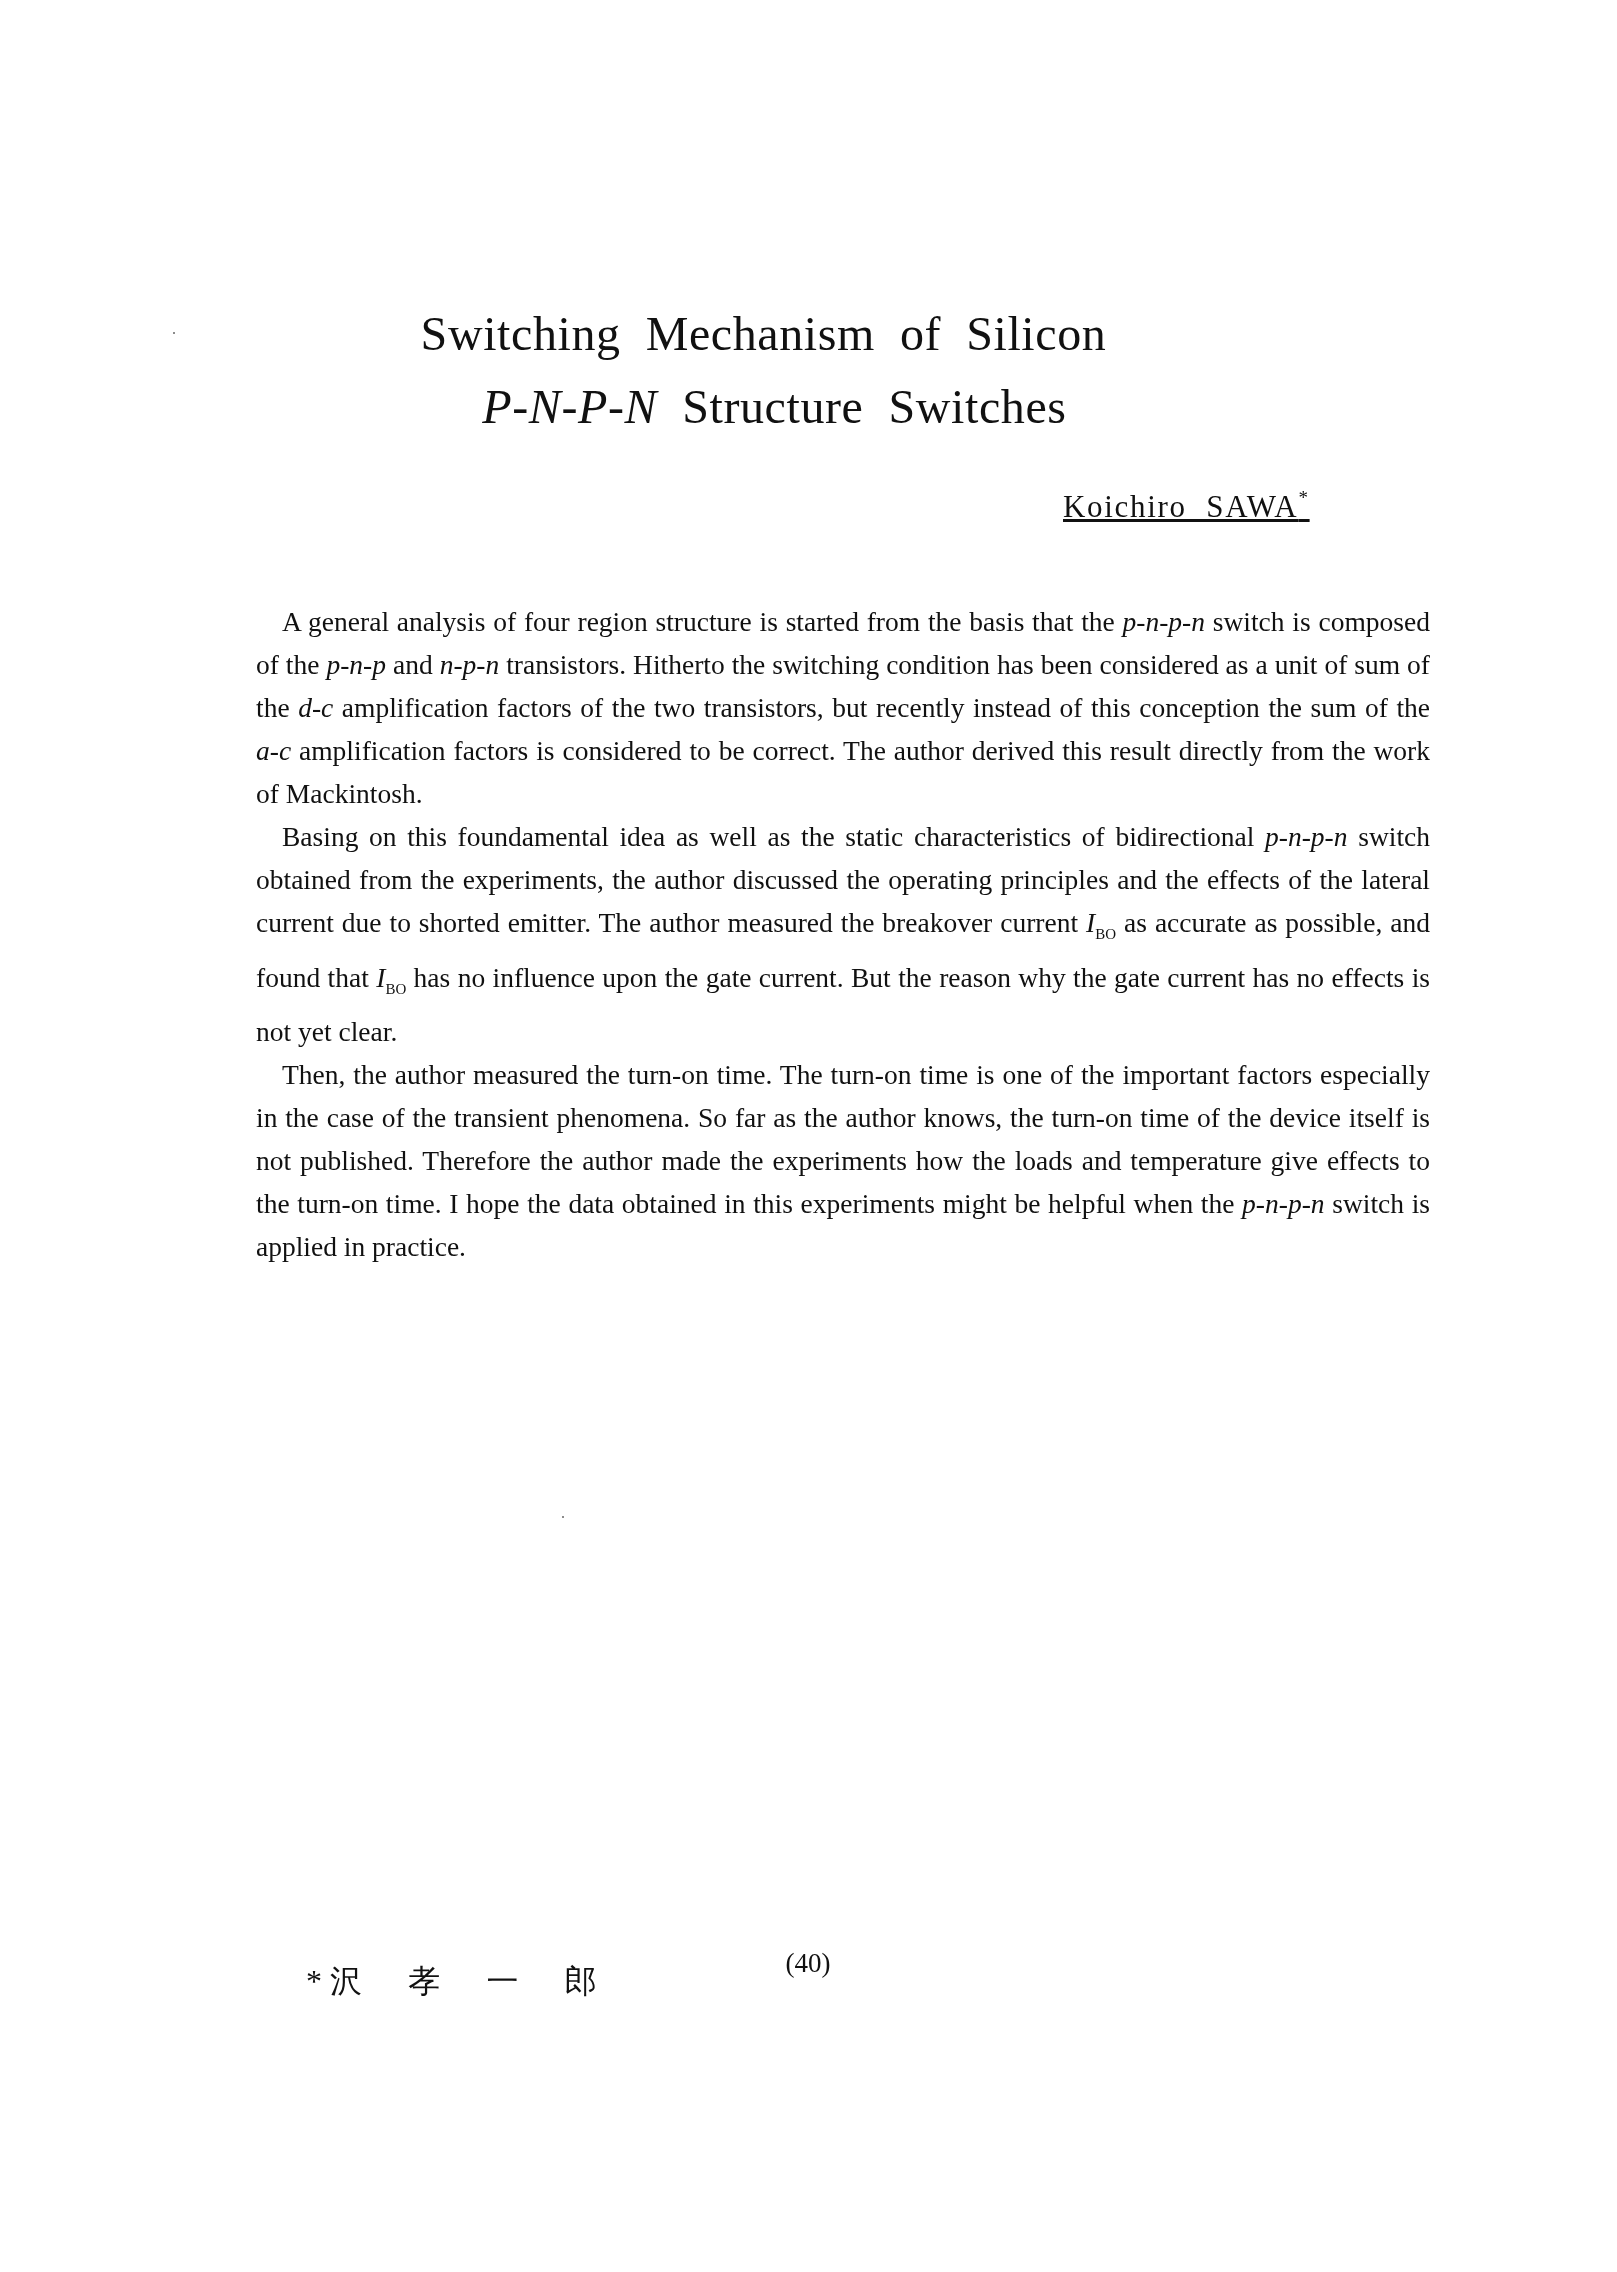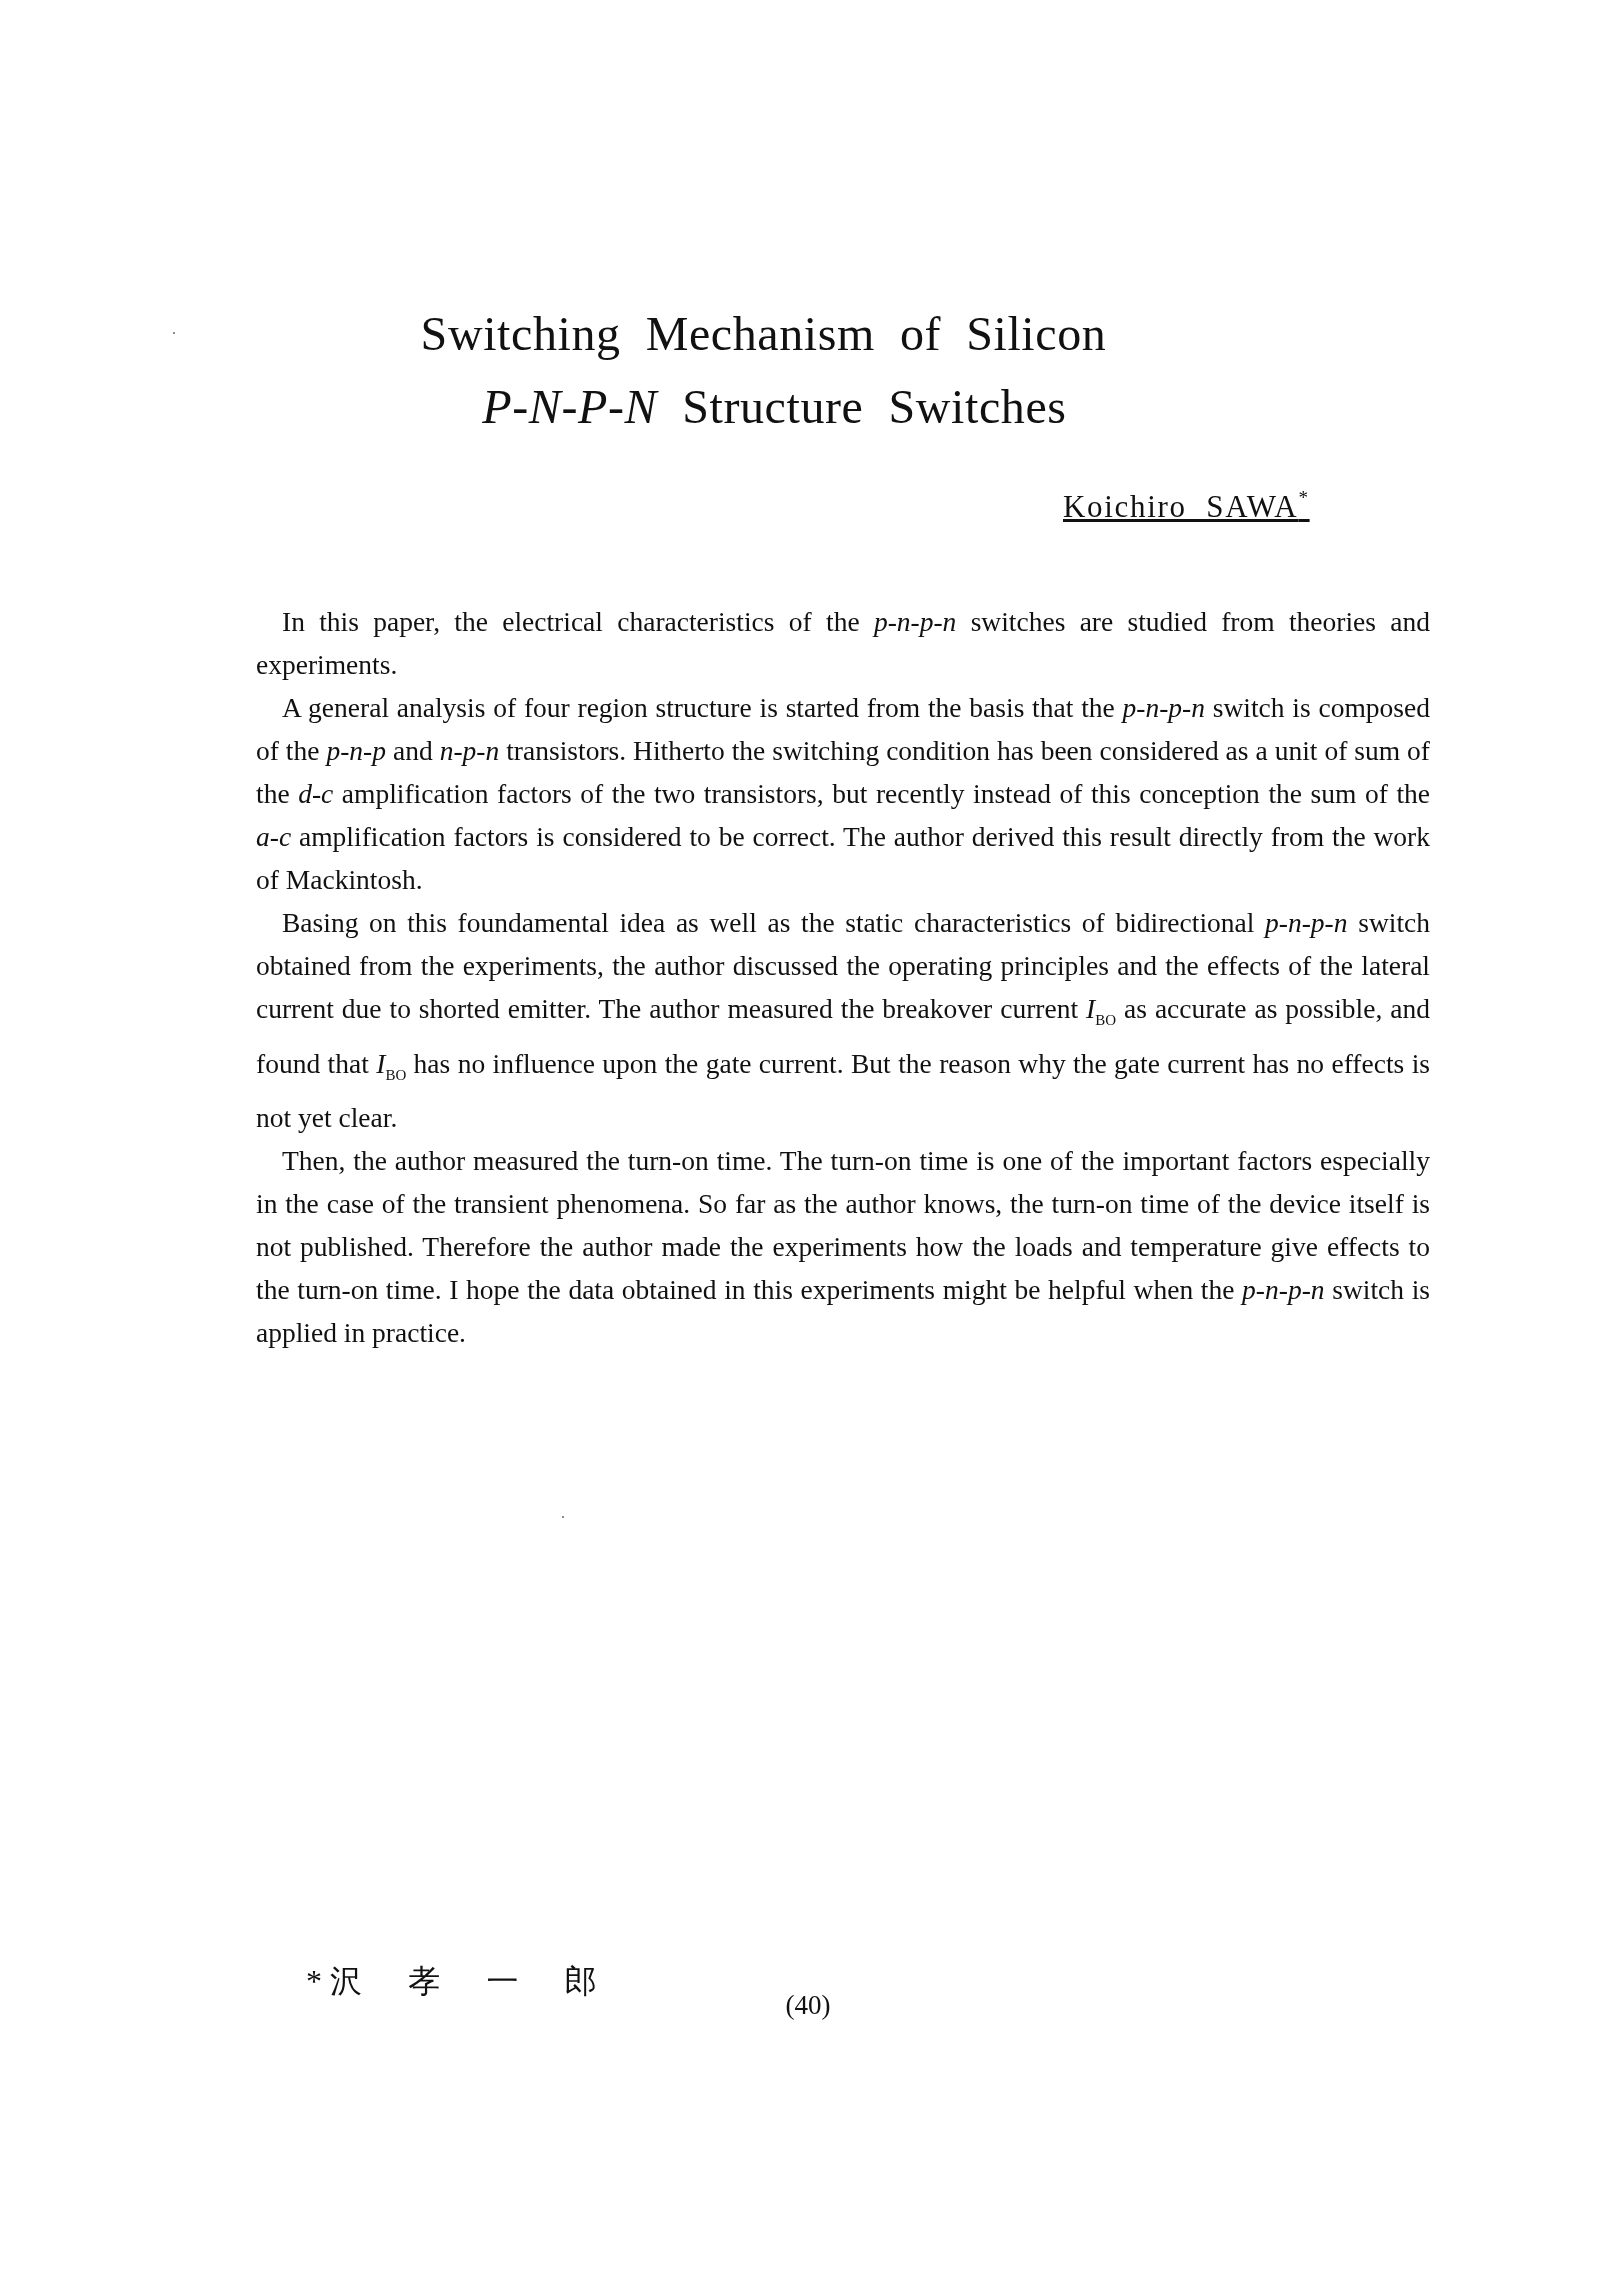--- a/index.html
+++ b/index.html
@@ -33,7 +33,6 @@
 <div class="author"><span>Koichiro SAWA</span><sup>*</sup></div>
 
 <div class="abstract" id="abstract">
-    <p><span>In this paper, the electrical characteristics of the </span><i>p-n-p-n</i><span> switches are studied from theories and experiments.</span></p>
     <p><span>A general analysis of four region structure is started from the basis that the </span><i>p-n-p-n</i><span> switch is composed of the </span><i>p-n-p</i><span> and </span><i>n-p-n</i><span> transistors.  Hitherto the switching condition has been considered as a unit of sum of the </span><i>d-c</i><span> amplification factors of the two transistors, but recently instead of this conception the sum of the </span><i>a-c</i><span> amplification factors is considered to be correct.  The author derived this result directly from the work of Mackintosh.</span></p>
     <p><span>Basing on this foundamental idea as well as the static characteristics of bidirectional </span><i>p-n-p-n</i><span> switch obtained from the experiments, the author discussed the operating principles and the effects of the lateral current due to shorted emitter. The author measured the breakover current </span><i>I</i><sub>BO</sub><span> as accurate as possible, and found that </span><i>I</i><sub>BO</sub><span> has no influence upon the gate current.  But the reason why the gate current has no effects is not yet clear.</span></p>
     <p><span>Then, the author measured the turn-on time.  The turn-on time is one of the important factors especially in the case of the transient phenomena.  So far as the author knows, the turn-on time of the device itself is not published.  Therefore the author made the experiments how the loads and temperature give effects to the turn-on time.  I hope the data obtained in this experiments might be helpful when the </span><i>p-n-p-n</i><span> switch is applied in practice.</span></p>

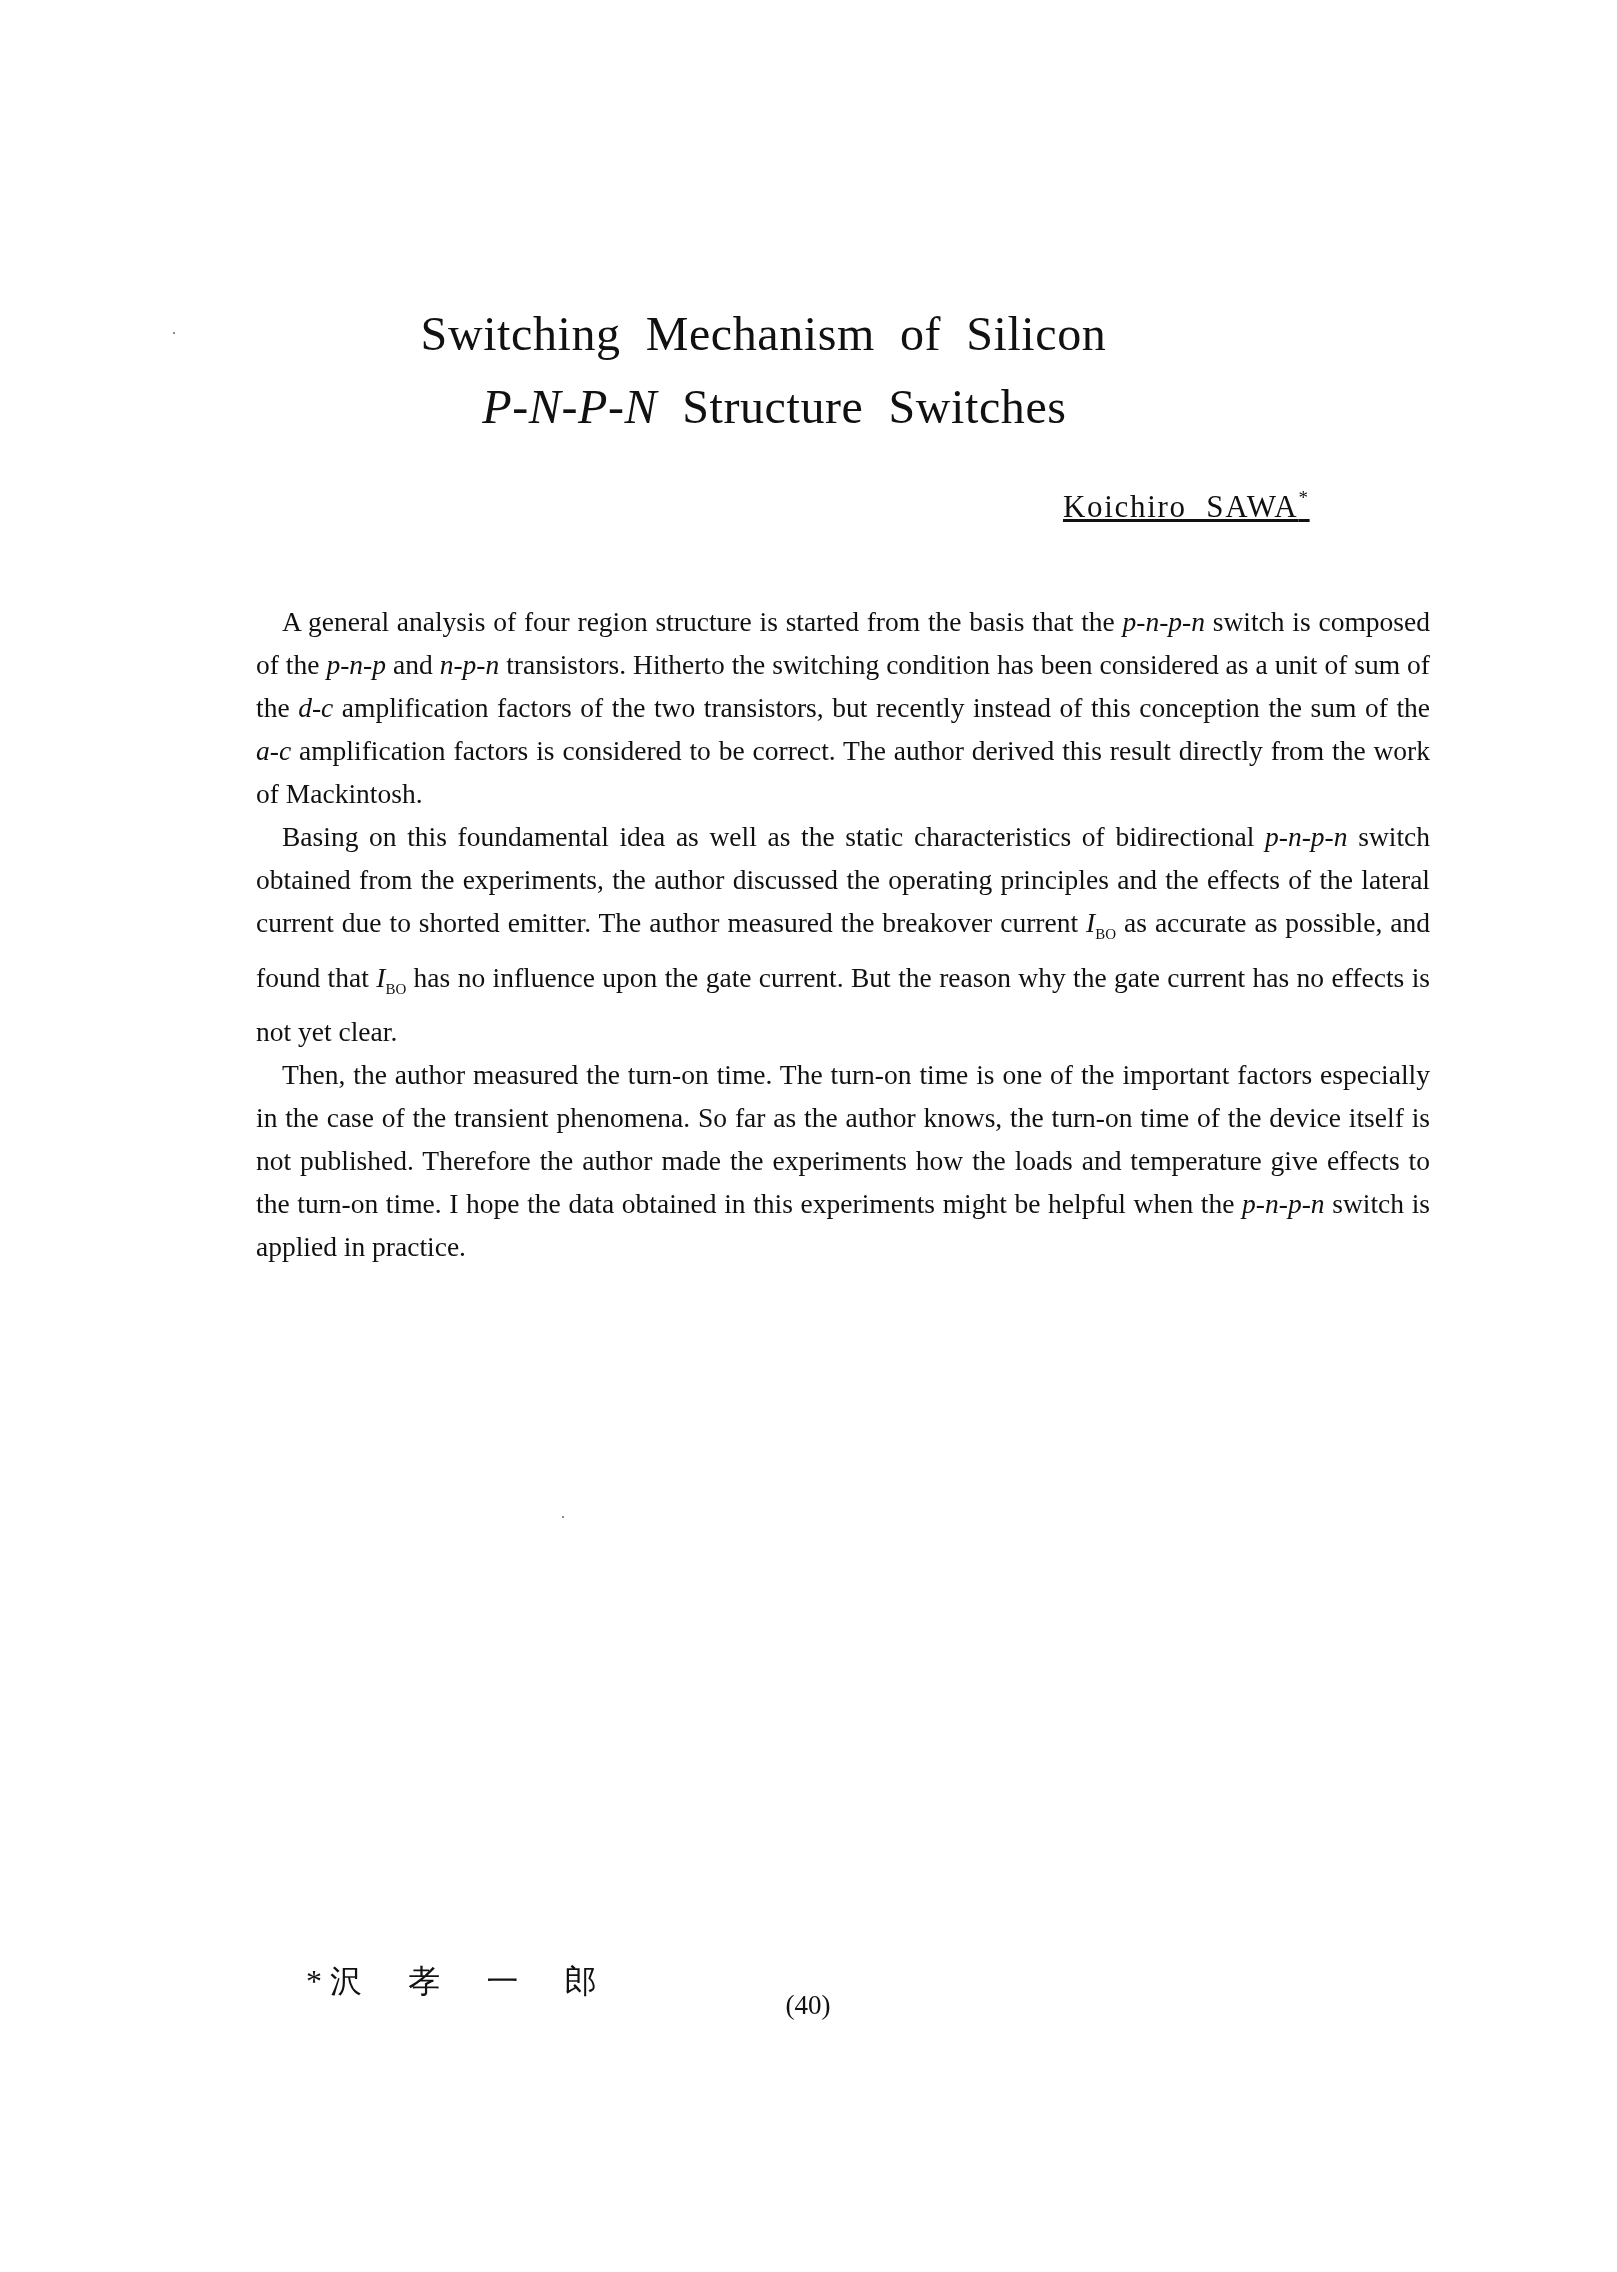--- a/index.html
+++ b/index.html
@@ -20,7 +20,7 @@
   .abstract sub { font-size: 15px; }
   .footnote { position: absolute; top: 1960px; left: 306px; font-size: 32px;
               word-spacing: 22.5px; letter-spacing: 7.9px; }
-  .pagenum { position: absolute; top: 1990px; left: 0; width: 1617px; text-align: center;
+  .pagenum { position: absolute; top: 1948px; left: 0; width: 1617px; text-align: center;
              font-size: 27px; left: -0.6px; }
   .speck { position: absolute; width: 2.2px; height: 2.2px; background: #666; border-radius: 1.1px; }
 </style>

